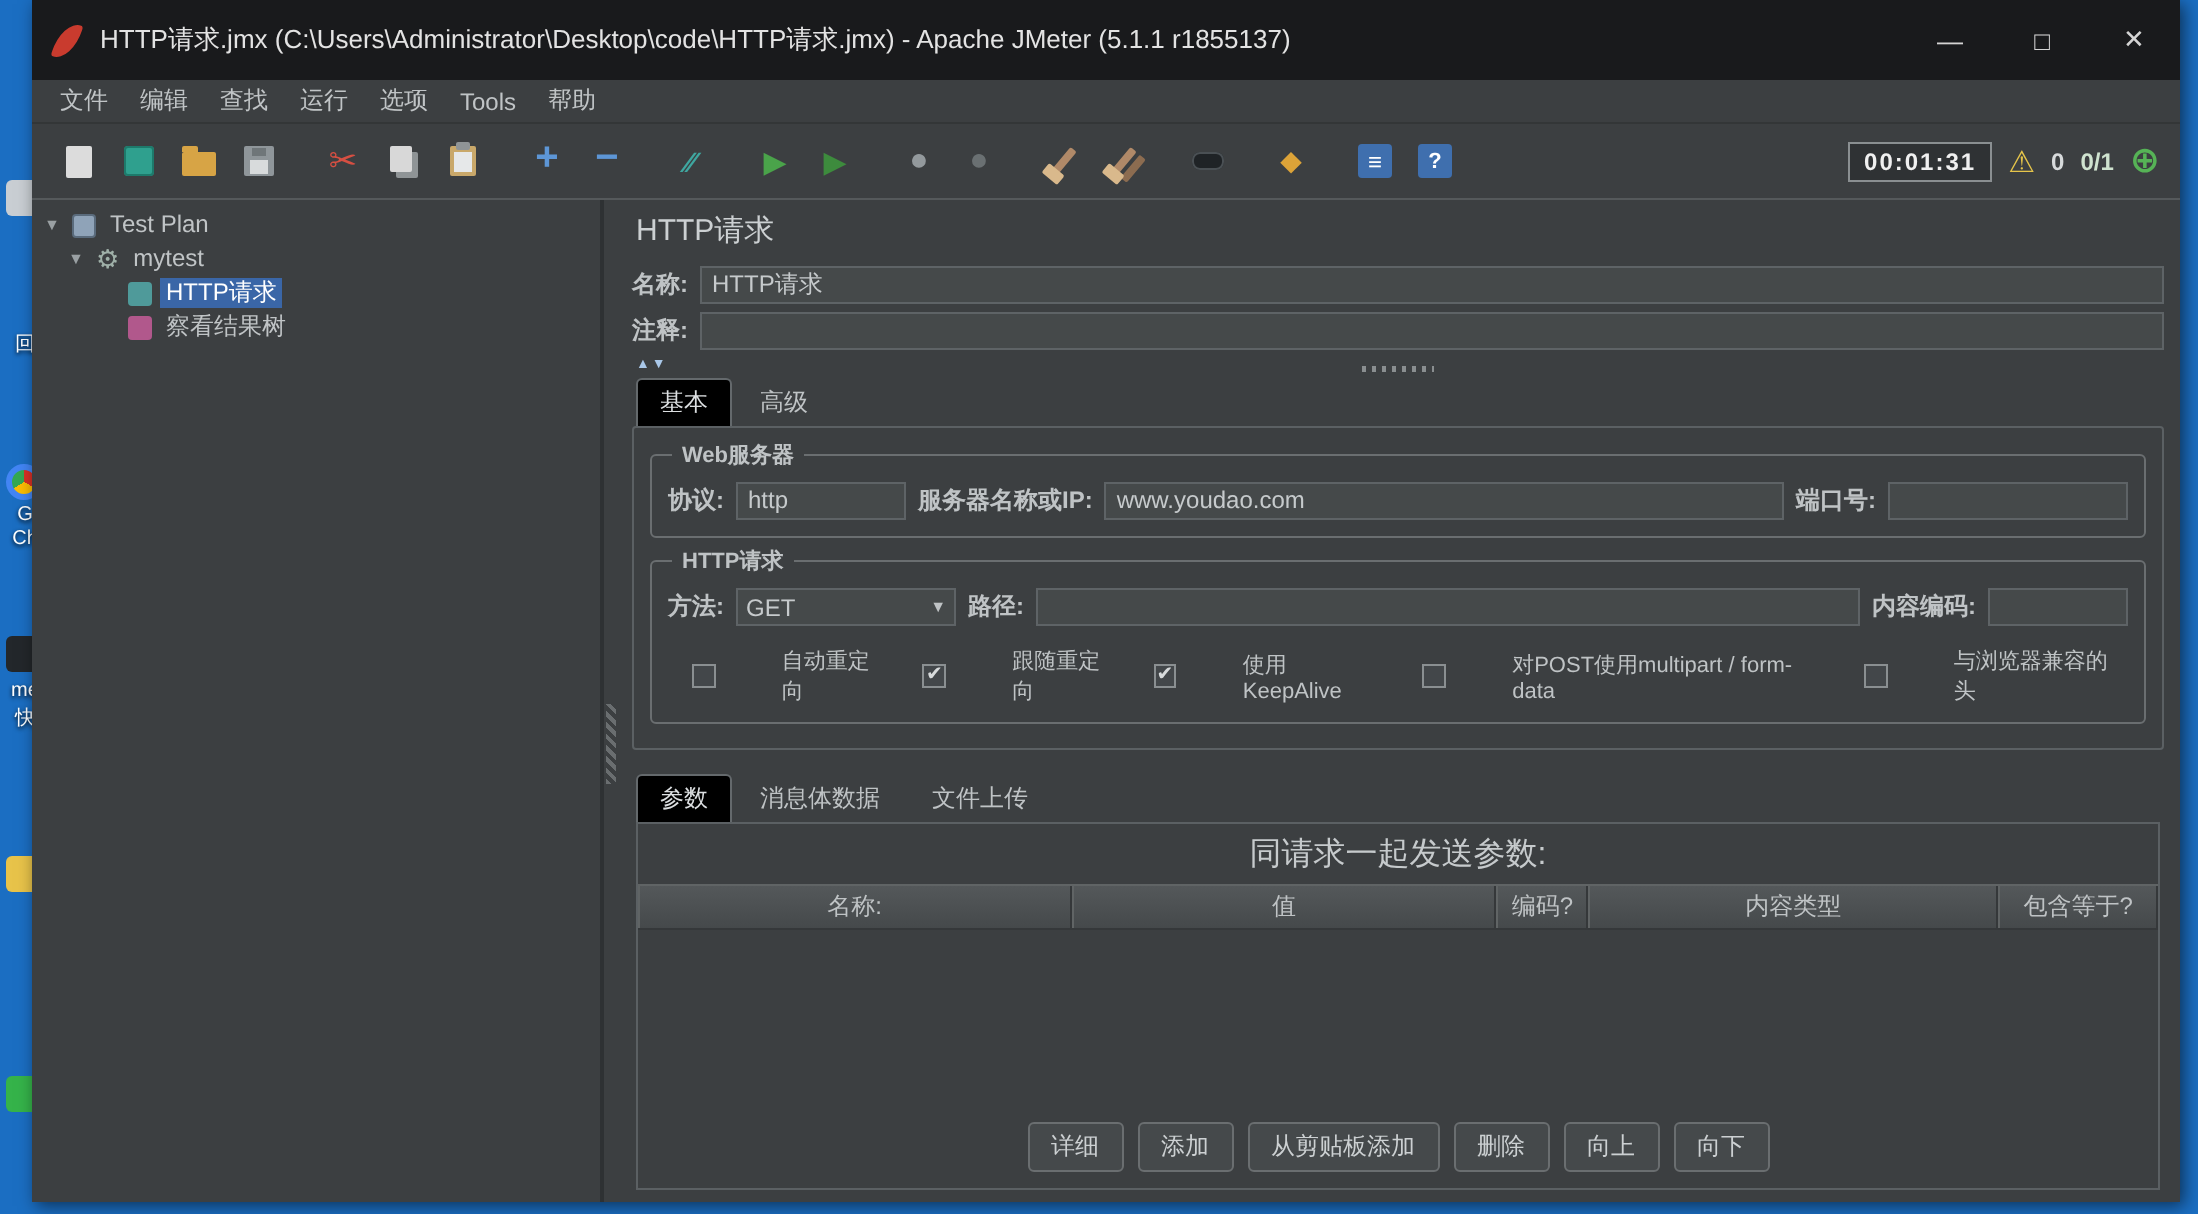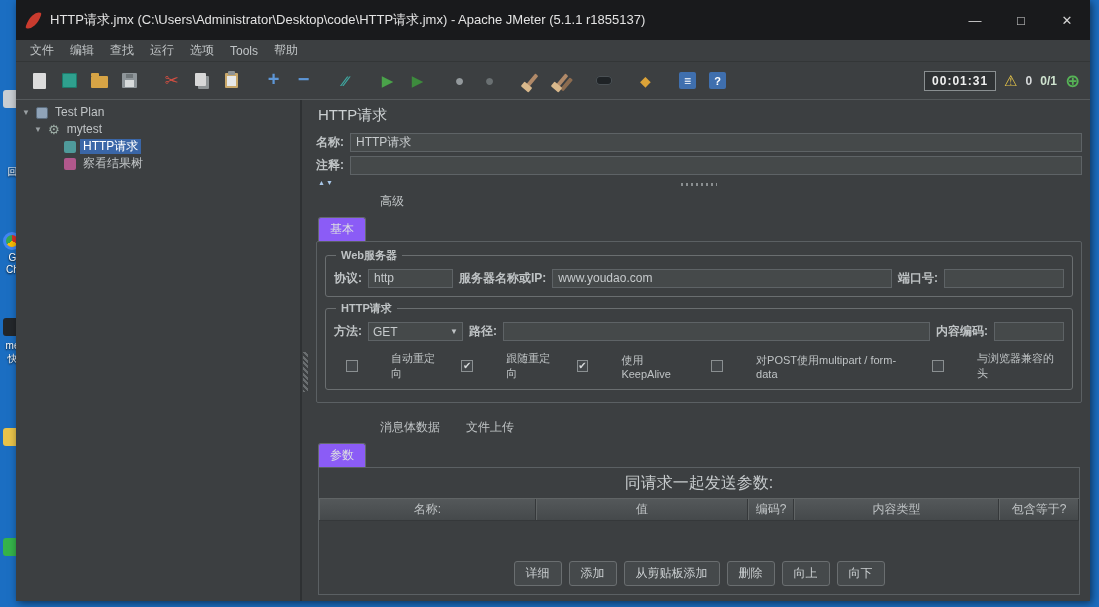--- a/index.html
+++ b/index.html
@@ -93,7 +93,7 @@
 
   .tabs-row { display:flex; gap:2px; margin:0 0 0 2px; }
   .tab { font-size:12px; color:#bfc3c5; padding:3px 11px; border:1px solid transparent; border-bottom:none; border-radius:3px 3px 0 0; }
-  .tab.active { background:#8b5cf6; border-color:#64696c; color:#dcdfe1;margin-top:28px; }
+  .tab.active { background:#000000; border-color:#64696c; color:#dcdfe1; }
 
   .config-panel { border:1px solid #5b6063; border-radius:2px; padding:2px 6px 8px; }
   .group { position:relative; border:1px solid #6a6e70; border-radius:3px; margin:11px 2px 4px; padding:13px 8px 8px; }

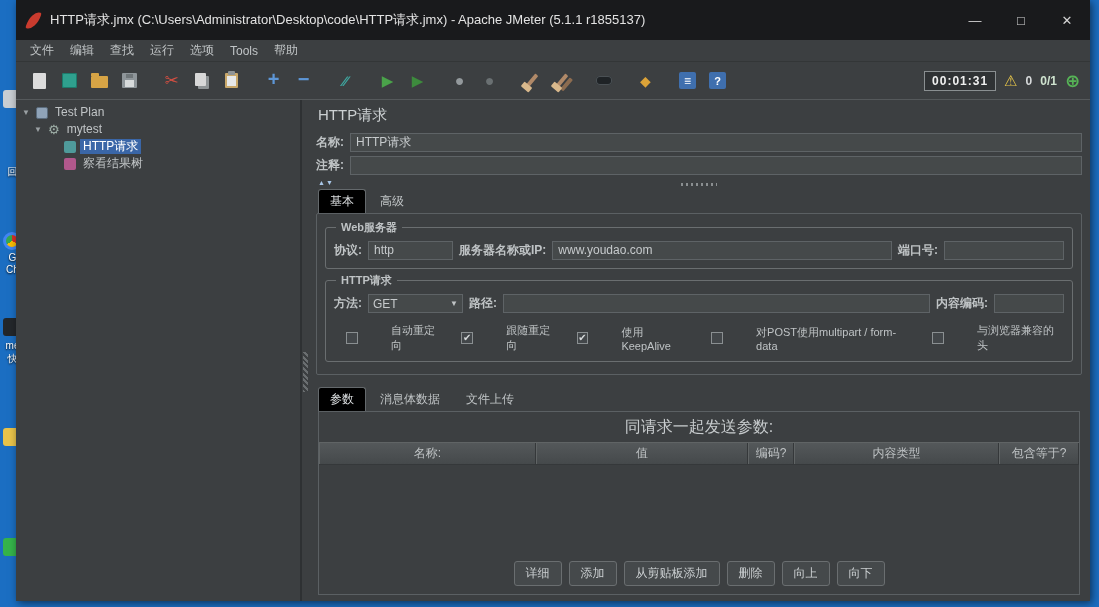--- a/index.html
+++ b/index.html
@@ -98,7 +98,7 @@
   .config-panel { border:1px solid #5b6063; border-radius:2px; padding:2px 6px 8px; }
   .group { position:relative; border:1px solid #6a6e70; border-radius:3px; margin:11px 2px 4px; padding:13px 8px 8px; }
   .group-legend { position:absolute; top:-8px; left:10px; background:#3c3f41; padding:0 5px; font-size:11px; color:#bfc3c5; font-weight:bold; }
-  .select { display:flex; align-items:center; justify-content:space-between; gap:0; width:95px; background:#45494a; border:1px solid #5e6366; color:#c6cacc; font-size:12px; height:19px; padding:0 4px; }
+  .select { display:flex; align-items:center; justify-content:space-between; gap:0; width:110px; background:#45494a; border:1px solid #5e6366; color:#c6cacc; font-size:12px; height:19px; padding:0 4px; }
   .sel-arrow { font-size:8px; color:#bfc3c5; }
 
   .cb-row { display:flex; align-items:center; gap:16px; margin-top:10px; padding-left:12px; }

